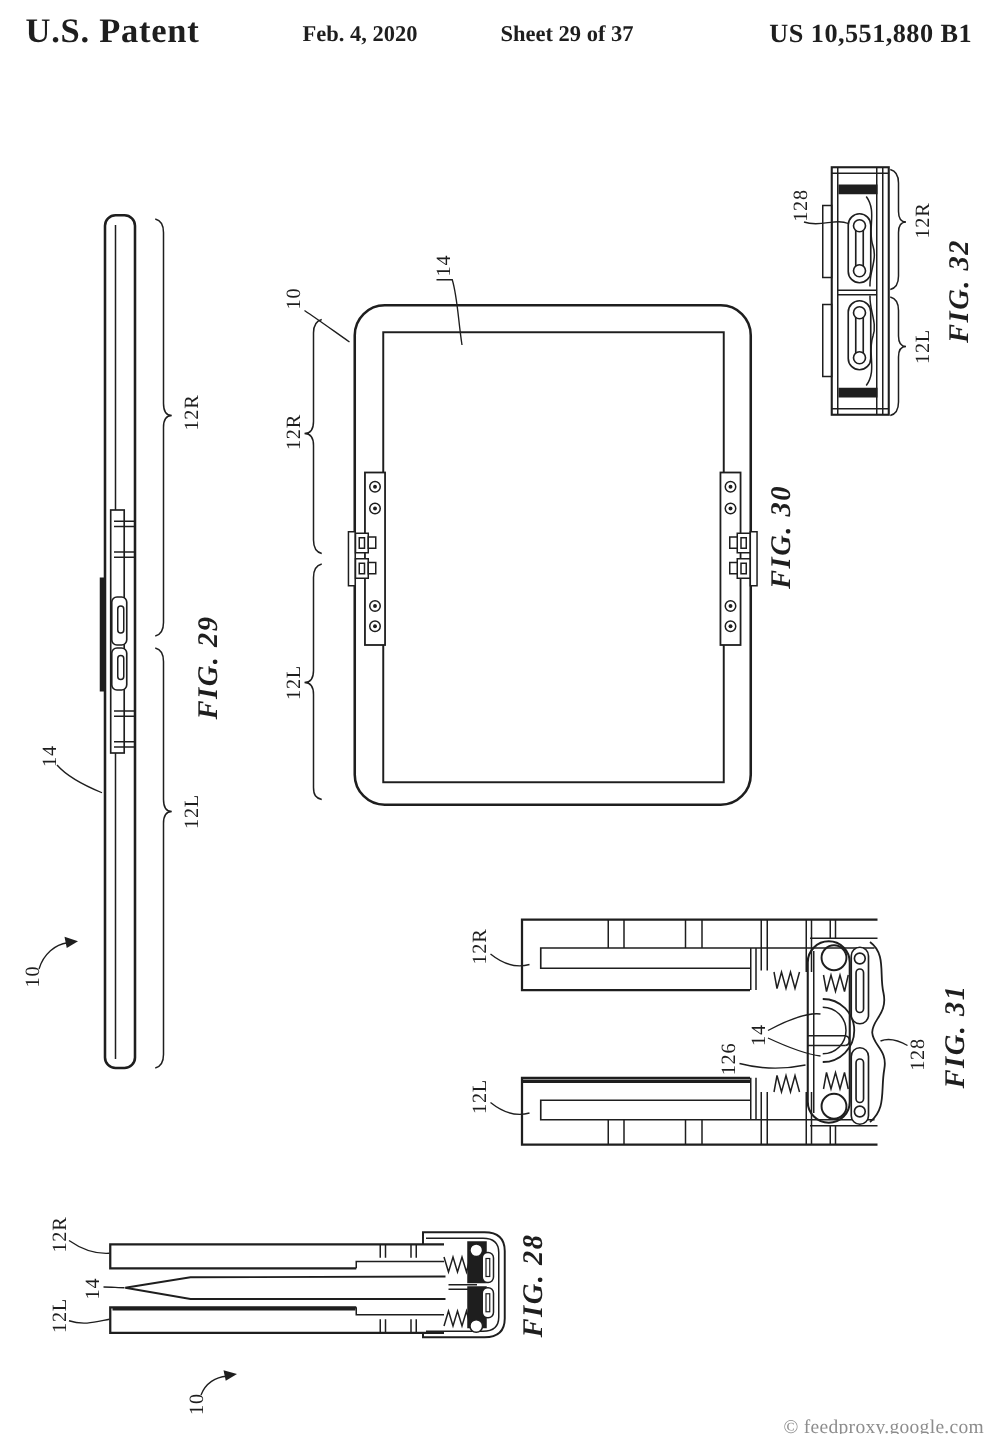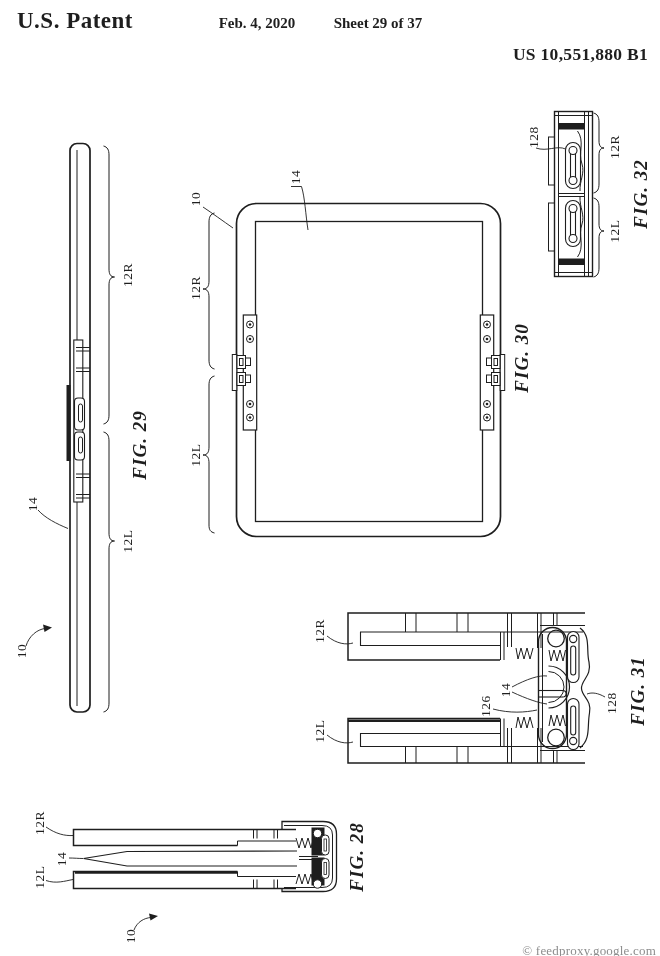--- a/index.html
+++ b/index.html
@@ -9,7 +9,7 @@
     margin:0 auto;
   }
   .hdr-title{position:absolute;left:17px;top:8px;font-size:23px;font-weight:bold;letter-spacing:.5px;}
-  .hdr-date{position:absolute;left:187px;top:15px;width:140px;text-align:center;font-size:15px;font-weight:bold;}
+  .hdr-date{position:absolute;left:170px;top:15px;width:140px;text-align:center;font-size:15px;font-weight:bold;}
   .hdr-sheet{position:absolute;left:308px;top:15px;width:140px;text-align:center;font-size:15px;font-weight:bold;}
   .hdr-patno{position:absolute;right:12px;top:12px;font-size:17.5px;font-weight:bold;letter-spacing:.3px;margin-top:32px;}
   .art{position:absolute;left:0;top:0;}

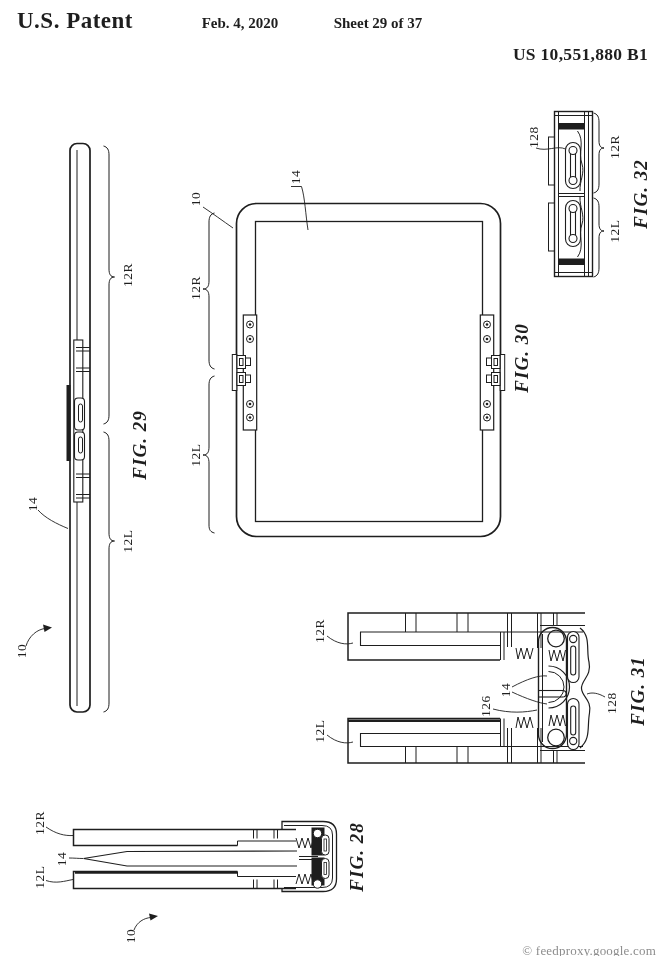--- a/index.html
+++ b/index.html
@@ -11,7 +11,7 @@
   .hdr-title{position:absolute;left:17px;top:8px;font-size:23px;font-weight:bold;letter-spacing:.5px;}
   .hdr-date{position:absolute;left:170px;top:15px;width:140px;text-align:center;font-size:15px;font-weight:bold;}
   .hdr-sheet{position:absolute;left:308px;top:15px;width:140px;text-align:center;font-size:15px;font-weight:bold;}
-  .hdr-patno{position:absolute;right:12px;top:12px;font-size:17.5px;font-weight:bold;letter-spacing:.3px;margin-top:32px;}
+  .hdr-patno{position:absolute;right:12px;top:12px;font-size:17.5px;font-weight:bold;letter-spacing:.3px;}
   .art{position:absolute;left:0;top:0;}
   .ref{
     position:absolute;font-size:13.5px;letter-spacing:.5px;white-space:nowrap;

